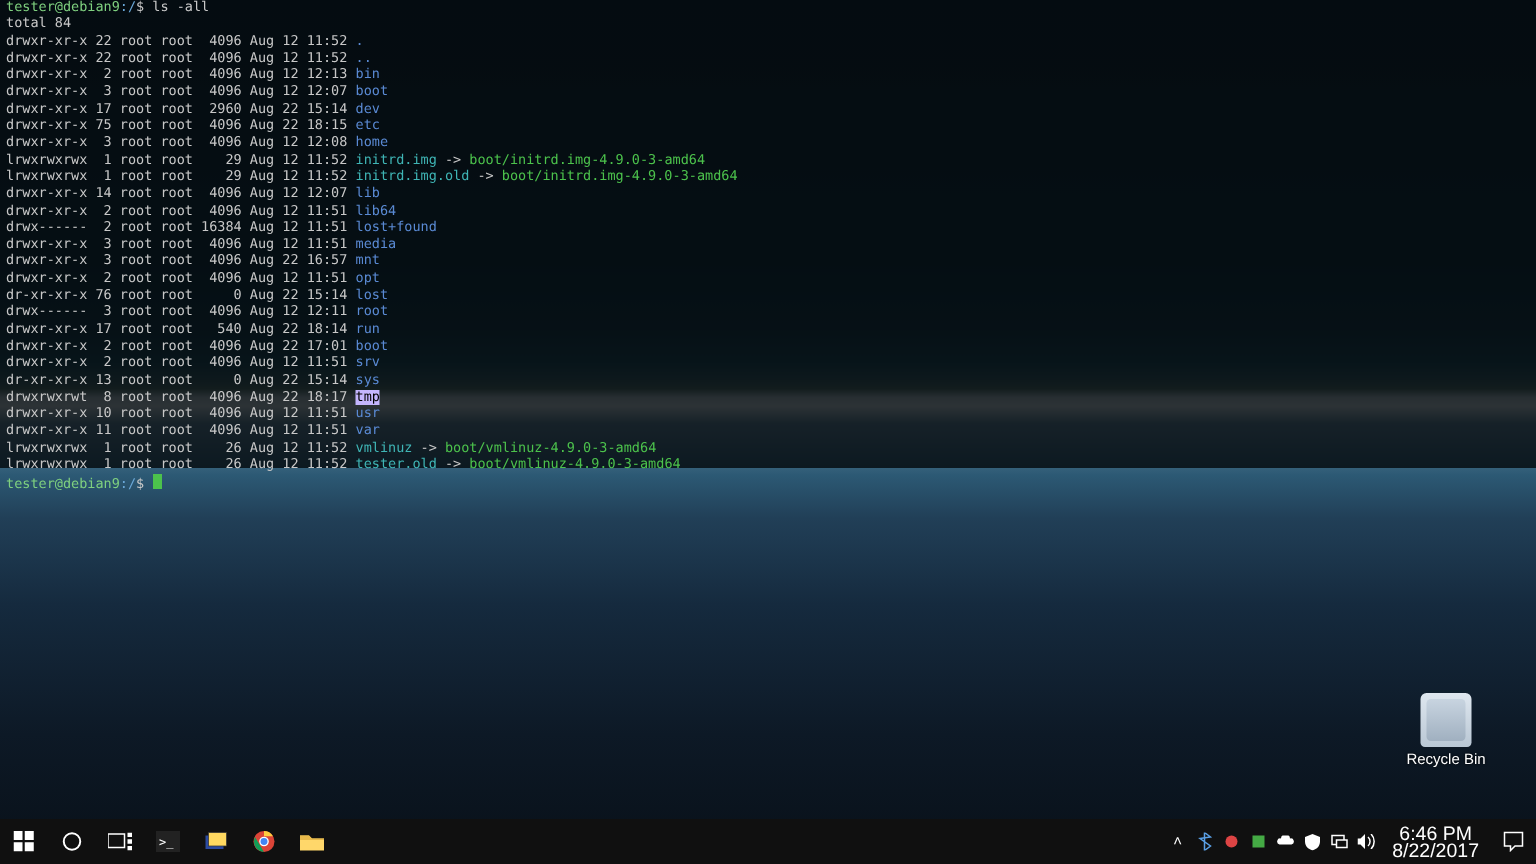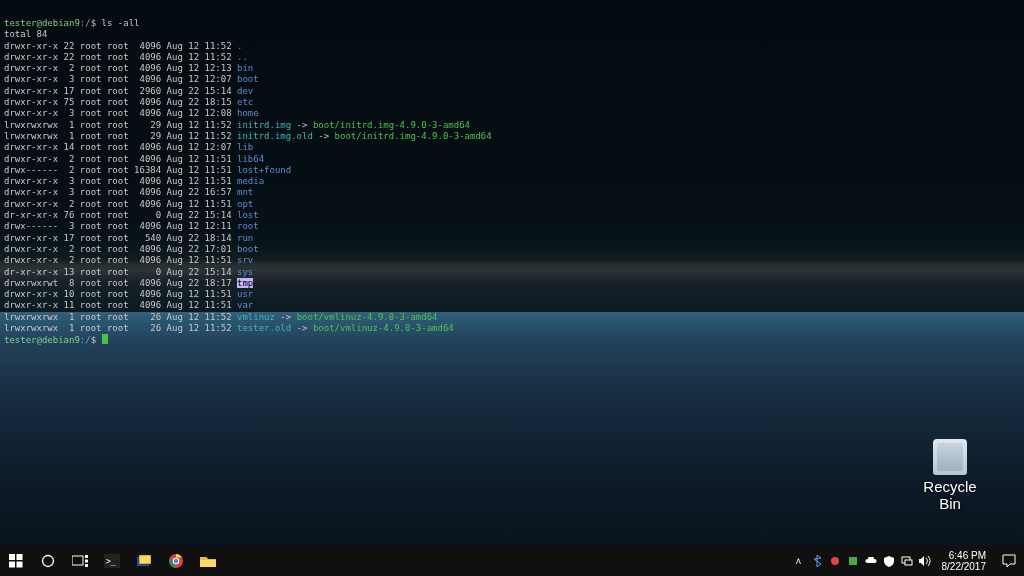--- a/index.html
+++ b/index.html
@@ -16,7 +16,7 @@
     background:rgba(4,10,14,.82);
     font-family:"DejaVu Sans Mono",Consolas,monospace;
     font-size:9px;line-height:11.3px;color:#c8c8c8;
-    padding:18px 4px;box-sizing:border-box;white-space:pre;
+    padding:0 4px;box-sizing:border-box;white-space:pre;
   }
   .pr-user{color:#7fd07f}.pr-path{color:#6aa8d8}.pr-sym{color:#c8c8c8}
   .c-blue{color:#5a8ad4}.c-cyan{color:#3fb5b5}.c-green{color:#4cc24c}

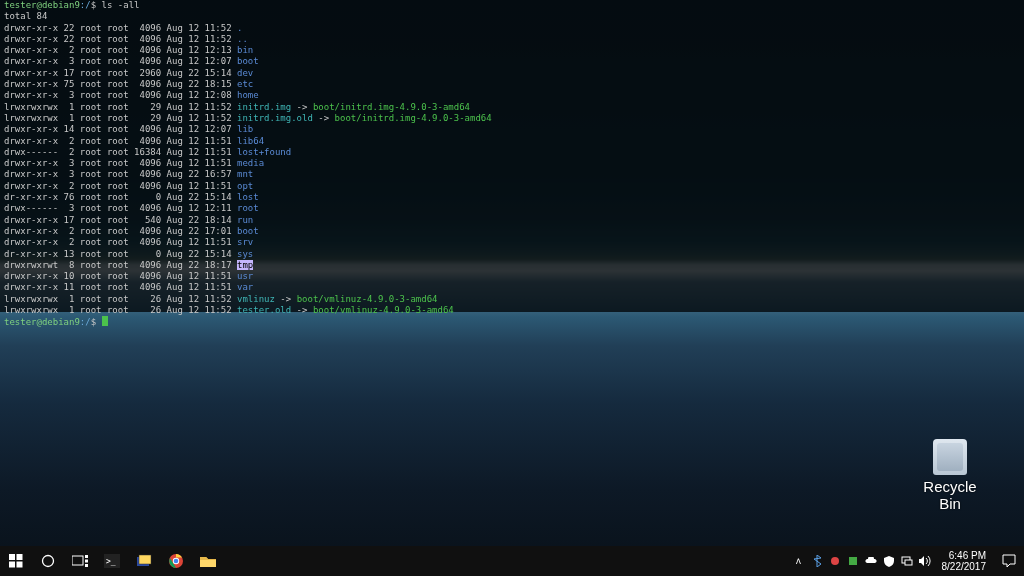--- a/index.html
+++ b/index.html
@@ -22,7 +22,7 @@
   .c-blue{color:#5a8ad4}.c-cyan{color:#3fb5b5}.c-green{color:#4cc24c}
   .c-hl{background:#c4b5fd;color:#000}
   .cursor{display:inline-block;width:6px;height:10px;background:#4cc24c;vertical-align:-1px}
-  .recycle{position:absolute;right:44px;bottom:64px;width:60px;text-align:center;color:#fff;font-size:15px;text-shadow:0 0 2px #000}
+  .recycle{position:absolute;right:30px;bottom:64px;width:60px;text-align:center;color:#fff;font-size:10px;text-shadow:0 0 2px #000}
   .recycle .ico{width:34px;height:36px;margin:0 auto 3px;background:linear-gradient(#dfe7ef,#b9c7d4);border-radius:4px 4px 3px 3px;position:relative}
   .recycle .ico:before{content:"";position:absolute;left:4px;top:4px;right:4px;bottom:4px;background:linear-gradient(#c8d4e0,#a0b0c0);border-radius:3px}
   .taskbar{position:absolute;left:0;bottom:0;width:1024px;height:30px;background:#101010;display:flex;align-items:center;color:#fff;font-size:10px}

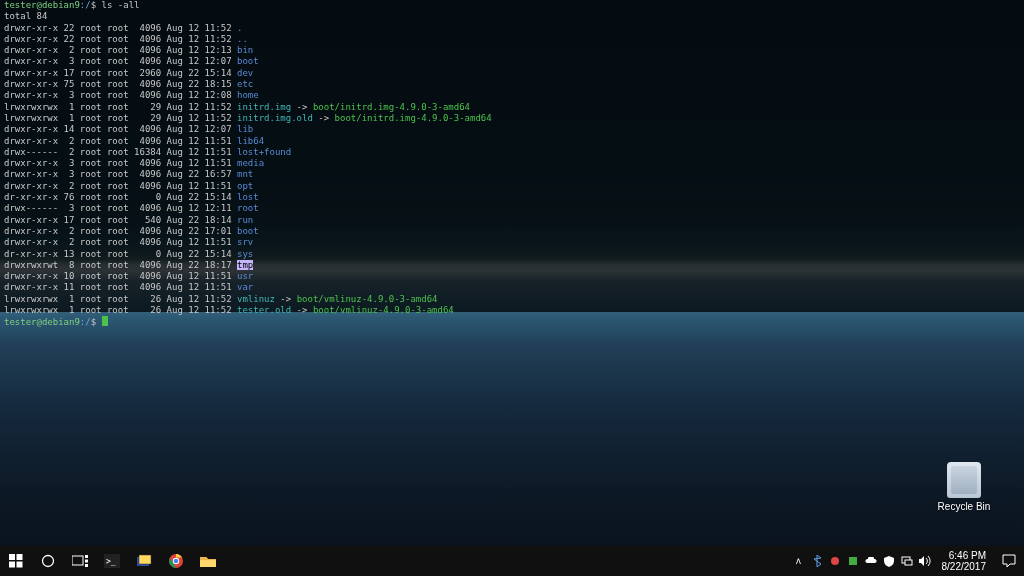--- a/index.html
+++ b/index.html
@@ -31,7 +31,7 @@
   .spacer{flex:1}
   .tray{display:flex;align-items:center;height:30px}
   .tray .ic{width:18px;height:30px;display:flex;align-items:center;justify-content:center;font-size:10px}
-  .clock{padding:0 8px;text-align:right;line-height:11px;font-size:10px}
+  .clock{padding:0 8px;text-align:center;line-height:11px;font-size:13px}
   .notif{width:30px;height:30px;display:flex;align-items:center;justify-content:center}
 </style>
 </head>

